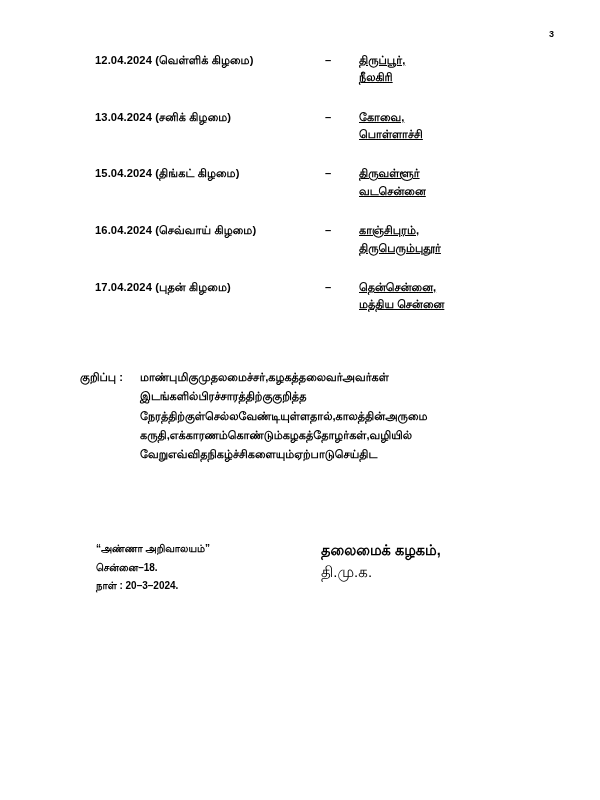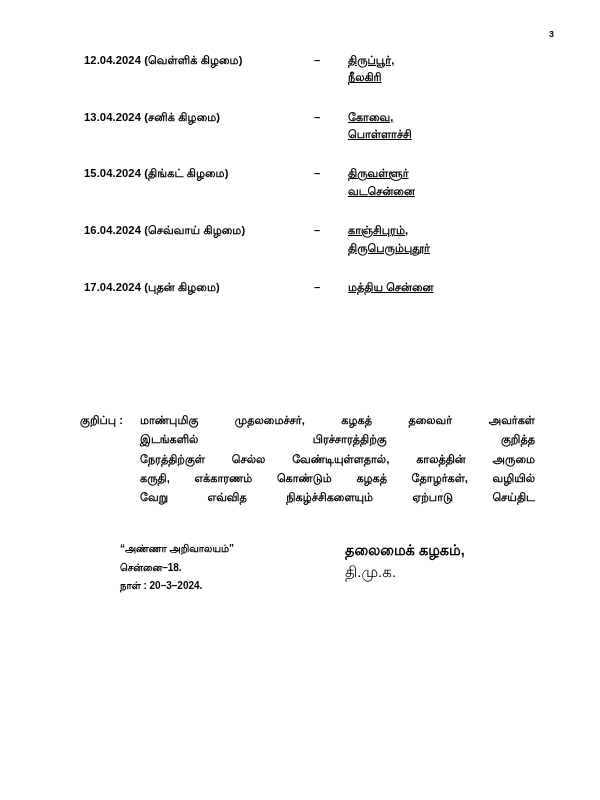--- a/index.html
+++ b/index.html
@@ -38,7 +38,7 @@
   .schedule {
     position: absolute;
     top: 52px;
-    left: 84px;
+    left: 95px;
     width: 450px;
   }
   .schedule-row {

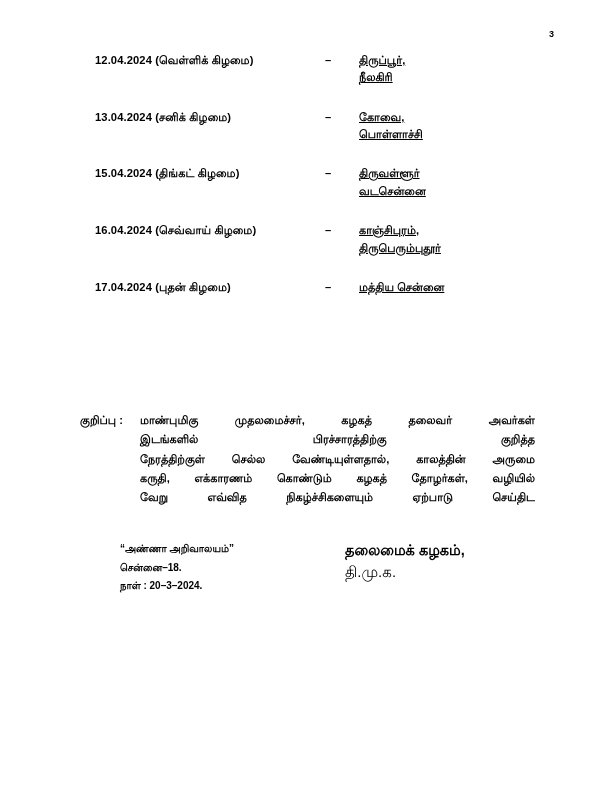--- a/index.html
+++ b/index.html
@@ -195,6 +195,7 @@
         <div class="row-date">17.04.2024 (புதன் கிழமை)</div>
         <div class="row-dash">–</div>
         <div class="row-places">
+          <span class="place-line">தென்சென்னை,</span>
           <span class="place-line">மத்திய சென்னை</span>
         </div>
       </div>

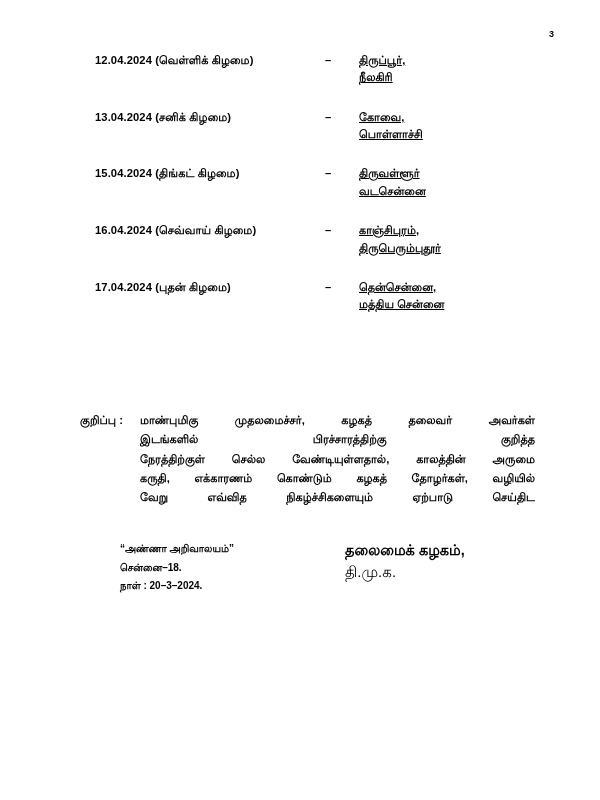--- a/index.html
+++ b/index.html
@@ -82,7 +82,6 @@
     width: 455px;
     display: flex;
     align-items: flex-start;
-    margin-top: 43px;
   }
   .note-label {
     flex: 0 0 60px;

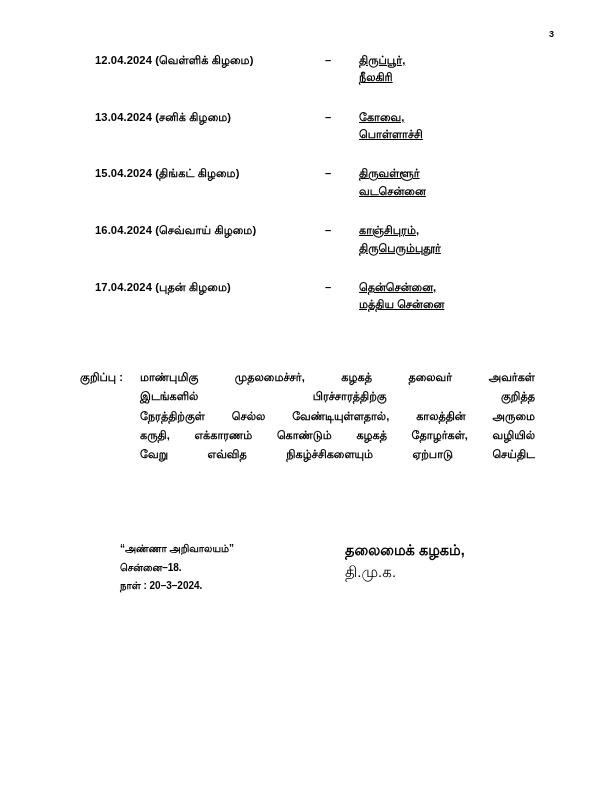--- a/index.html
+++ b/index.html
@@ -104,7 +104,6 @@
   
   .note-body .note-line.justified {
     display: flex;
-    justify-content: space-between;
     white-space: nowrap;
   }
   .note-body .note-line.justified > span { display: inline-block; }

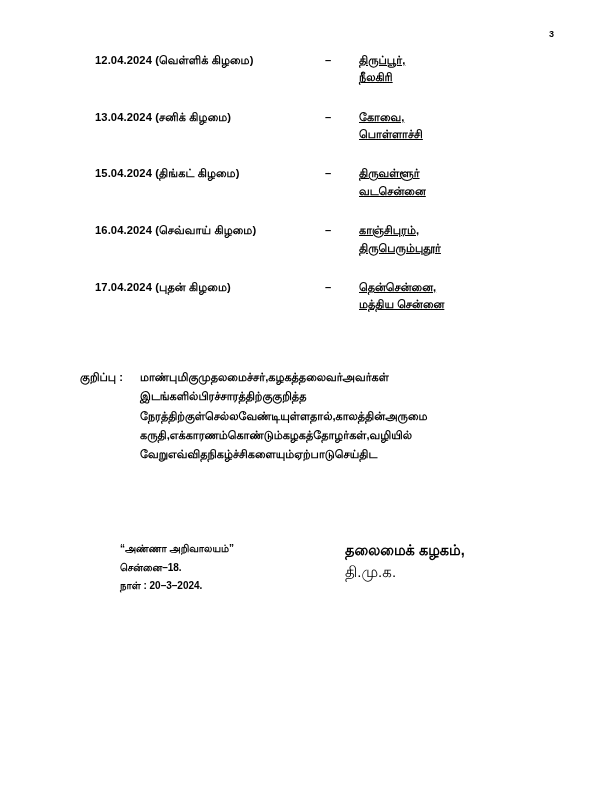--- a/index.html
+++ b/index.html
@@ -116,7 +116,6 @@
     width: 440px;
     display: flex;
     align-items: flex-start;
-    margin-left: 24px;
   }
   .footer-left {
     flex: 0 0 225px;

